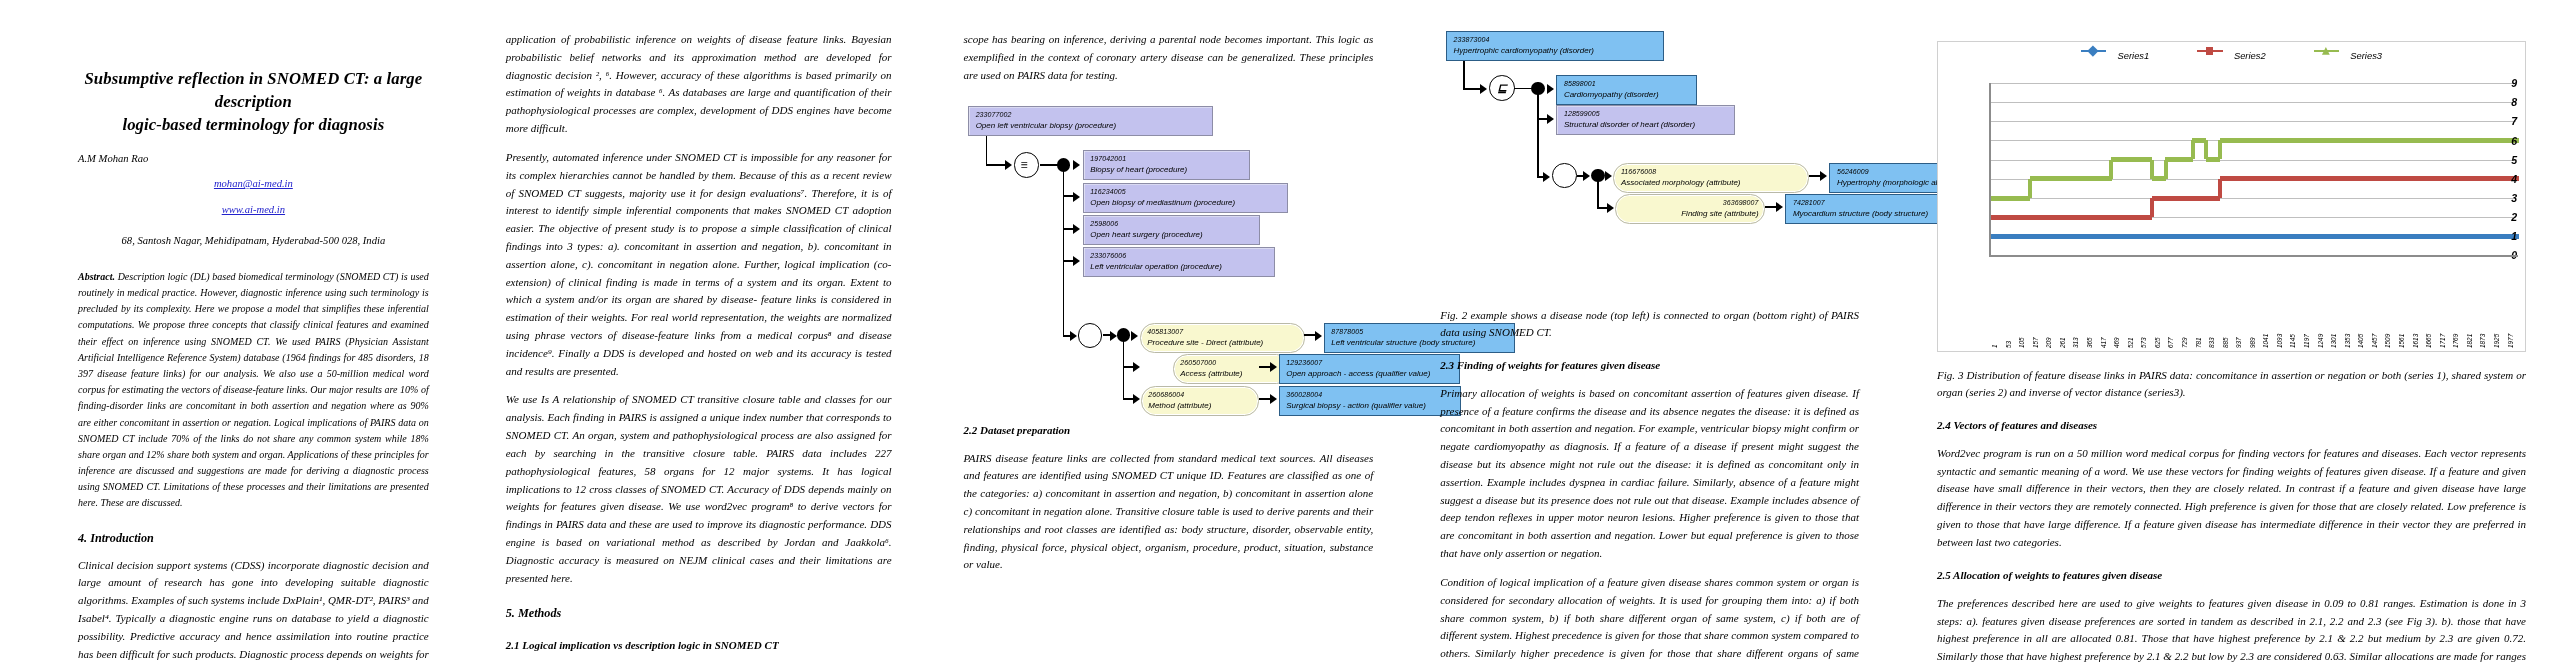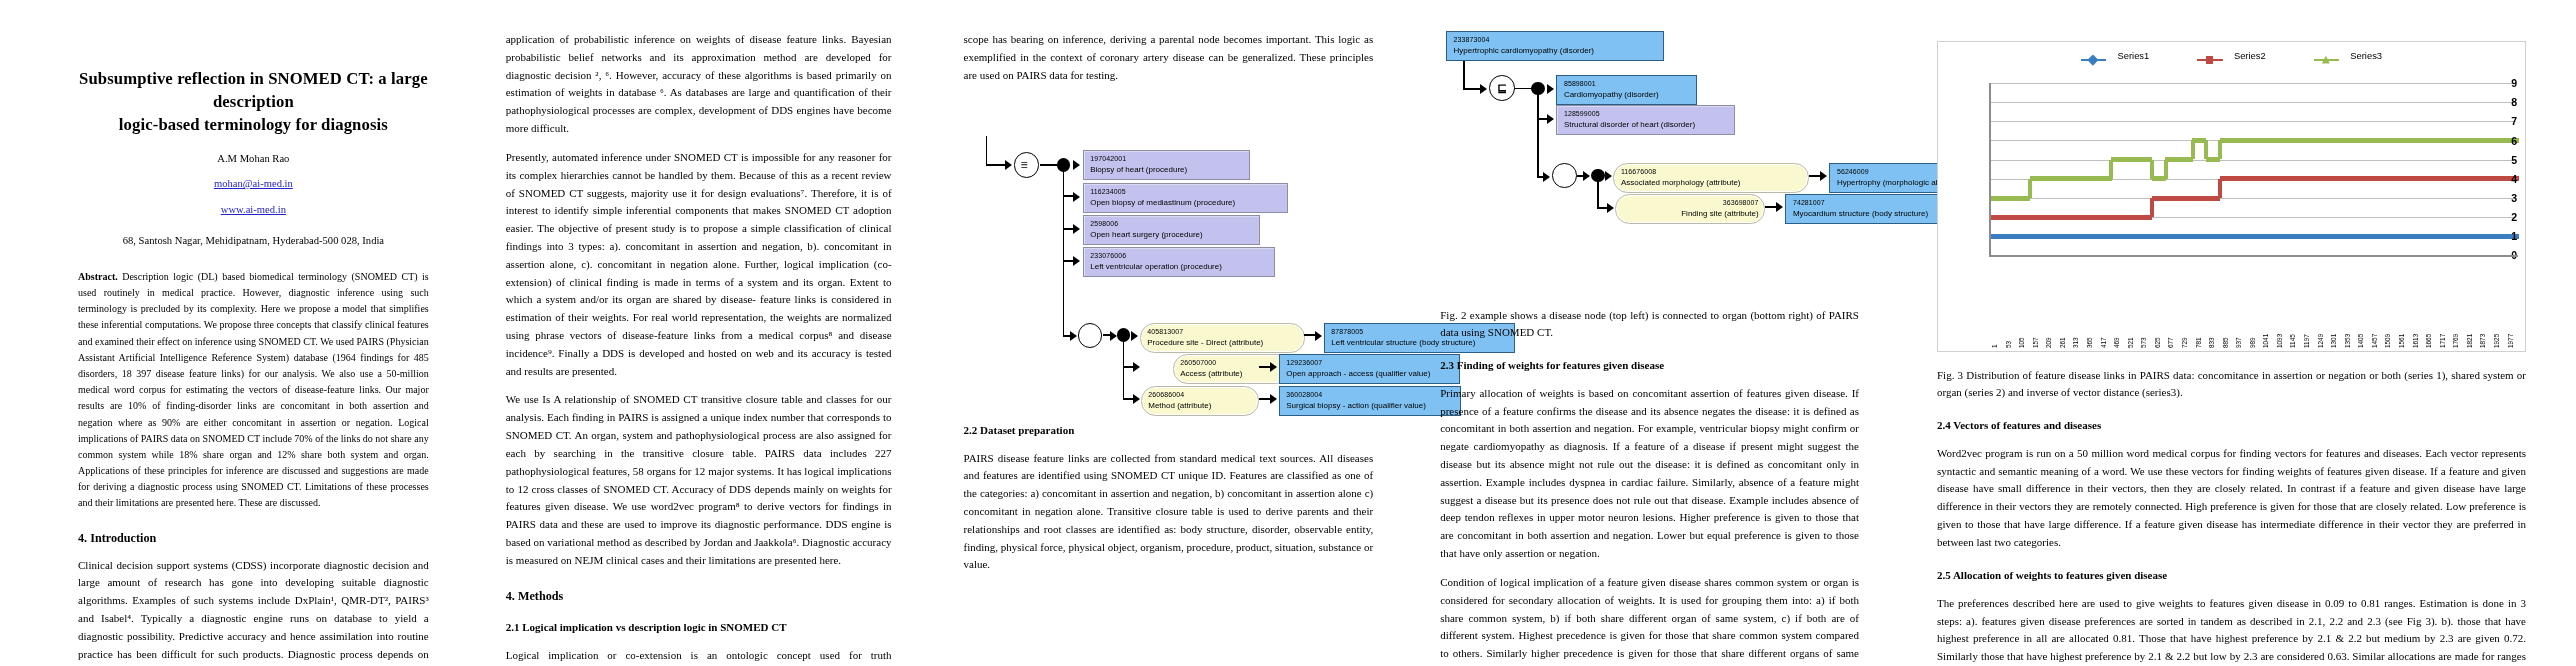--- a/index.html
+++ b/index.html
@@ -5,7 +5,7 @@
   html,body{margin:0;padding:0;background:#ffffff;}
   body{width:2576px;height:667px;font-family:"Liberation Serif",serif;color:#000;overflow:hidden;}
   .page{position:relative;width:2576px;height:667px;display:flex;}
-  .col{box-sizing:border-box;padding:0 0 0 0;position:relative;}
+  .col{box-sizing:border-box;padding:0 0 0 0;position:relative;font-style:italic;}
   .c1{width:622px;padding:36px 44px 0 78px;}
   .c2{width:622px;padding:31px 39px 0 33px;}
   .c3{width:656px;padding:31px 39px 0 33px;}

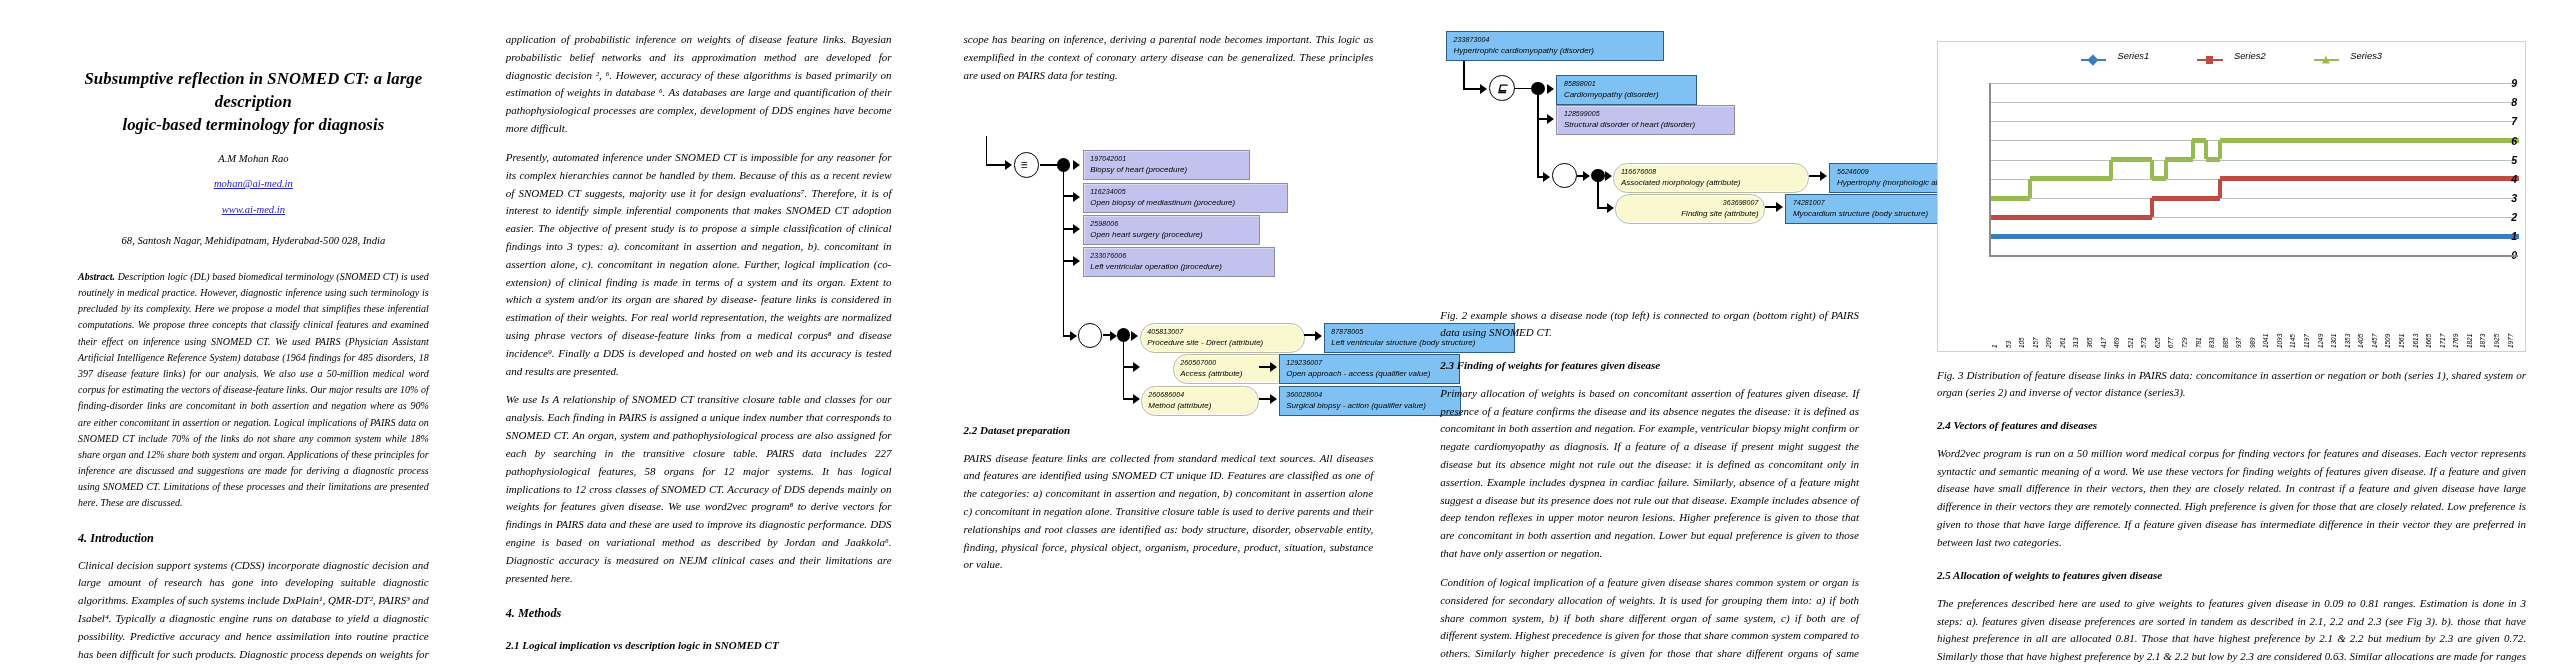--- a/index.html
+++ b/index.html
@@ -43,7 +43,7 @@
   
   .chartbox{position:relative;width:589px;height:311px;border:0.6px solid #d0d0d0;background:#fff;margin-top:10px;box-sizing:border-box;}
   .legend{position:absolute;top:7.8px;left:0;width:100%;display:flex;justify-content:center;gap:48px;font-family:"Liberation Sans",sans-serif;font-size:9.4px;}
-  .lgi{display:flex;align-items:flex-end;gap:11px;}
+  .lgi{display:flex;align-items:flex-start;gap:11px;}
   .lgline{width:25.6px;height:2.2px;position:relative;}
   .lgmark{position:absolute;left:8.3px;top:-2.8px;width:7.8px;height:7.8px;}
   .plot{position:absolute;left:51px;top:41px;right:9px;bottom:98px;}

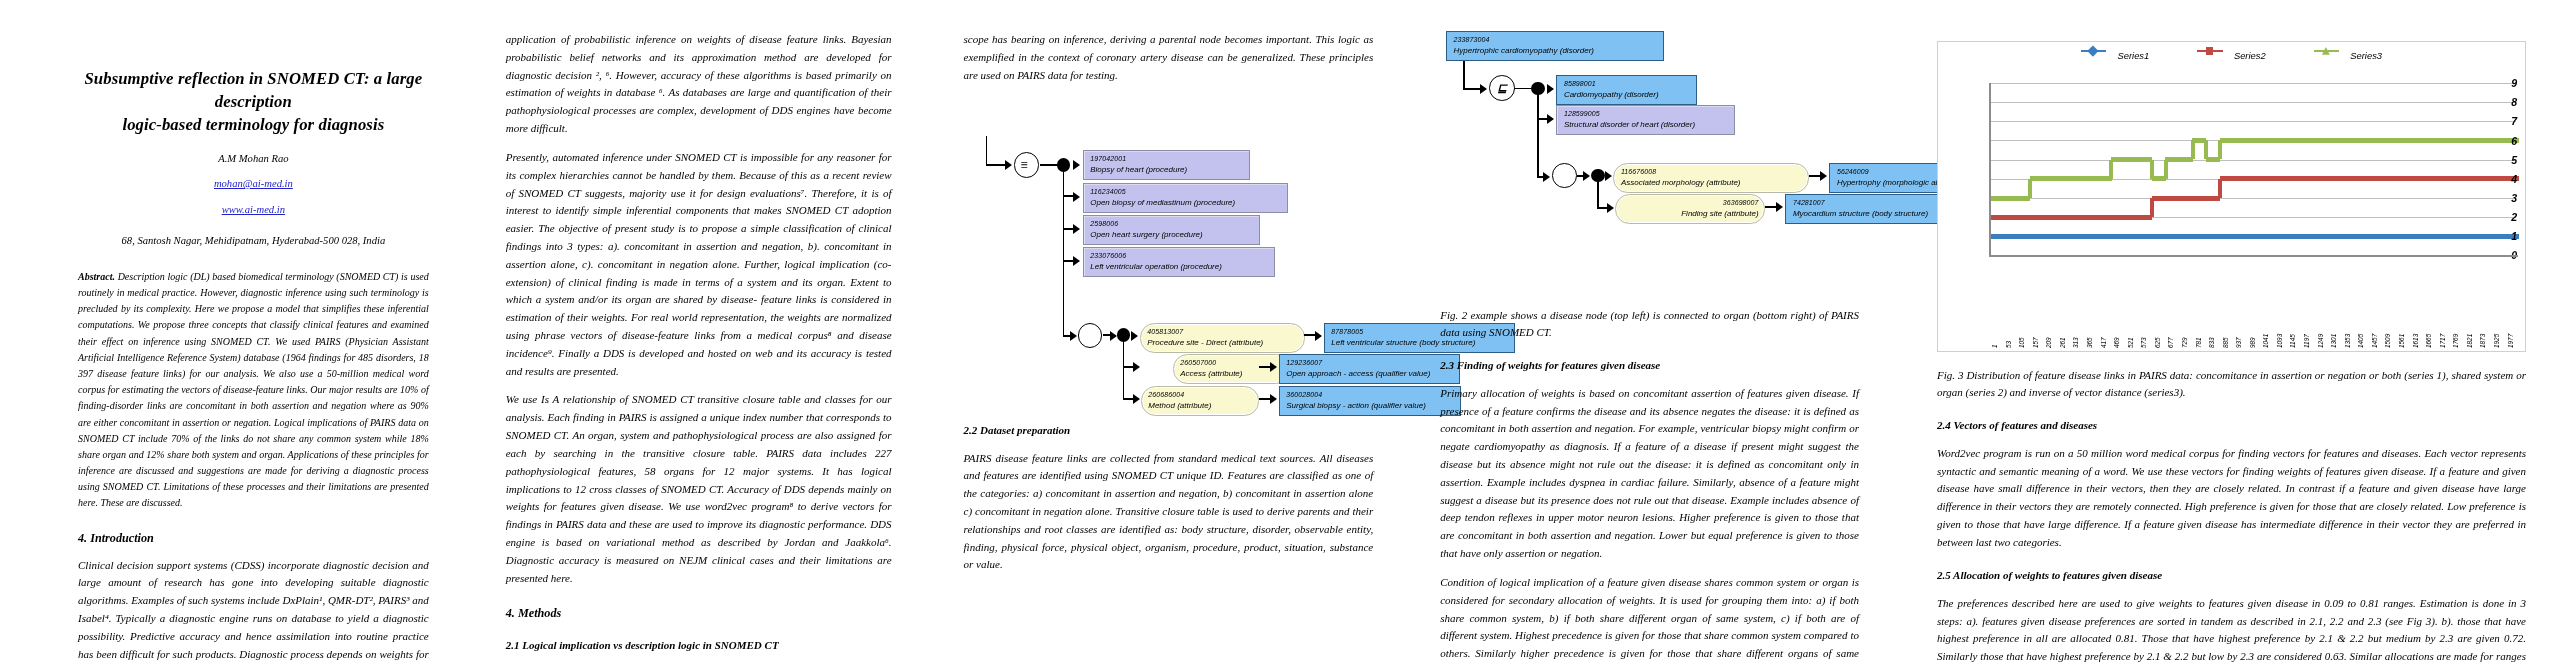--- a/index.html
+++ b/index.html
@@ -95,6 +95,10 @@
 
     <div class="diagram dg1">
 
+      <div class="node n-purple" style="left:4.4px;top:0px;width:245px;">
+        <span class="code">233077002</span>
+        <span class="term">Open left ventricular biopsy (procedure)</span>
+      </div>
 
       <div class="ln" style="left:22px;top:30px;width:1.7px;height:29px;"></div>
       <div class="ln" style="left:22px;top:58px;width:20px;height:1.7px;"></div>

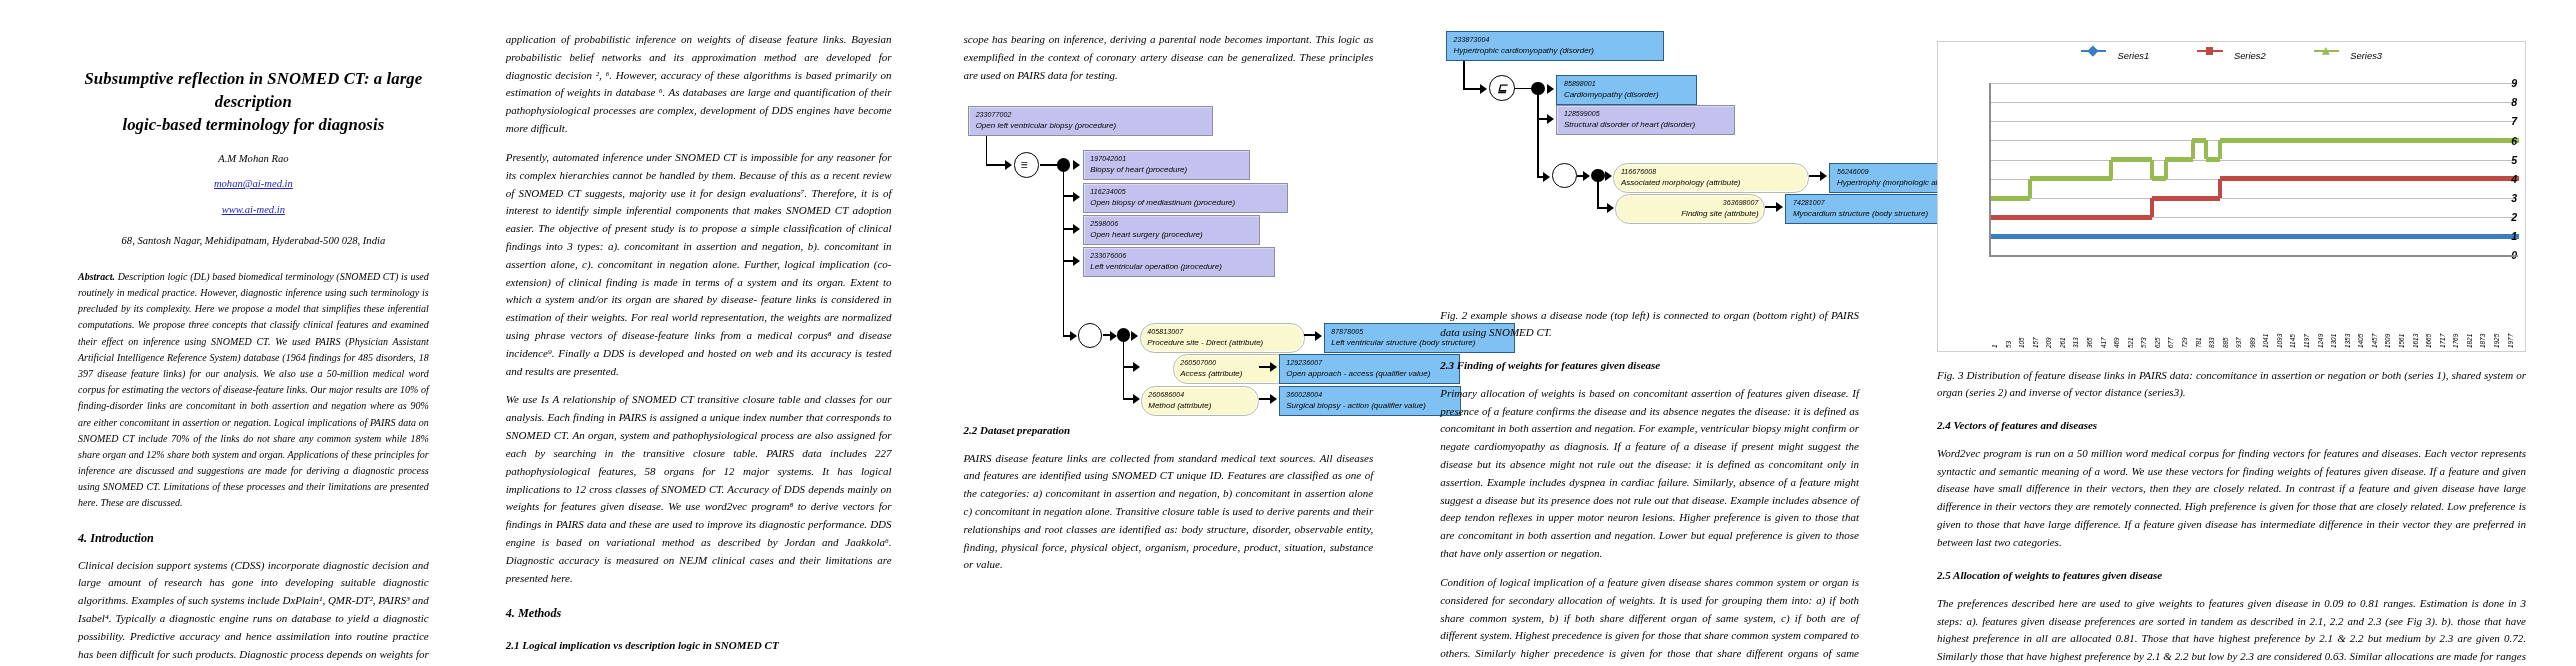--- a/index.html
+++ b/index.html
@@ -12,7 +12,7 @@
   .c4{width:675px;padding:31px 50px 0 28px;}
 
   h1.title{font-size:16.7px;font-weight:bold;text-align:center;line-height:1.38;margin:31px 0 0 0;letter-spacing:0.1px;}
-  .author{text-align:center;font-size:10.6px;margin-top:16.7px;}
+  .author{font-size:10.6px;margin-top:16.7px;}
   .email{text-align:center;font-size:10.6px;margin-top:14.5px;color:#2222cc;text-decoration:underline;}
   .affil{text-align:center;font-size:10.6px;margin-top:20px;}
 

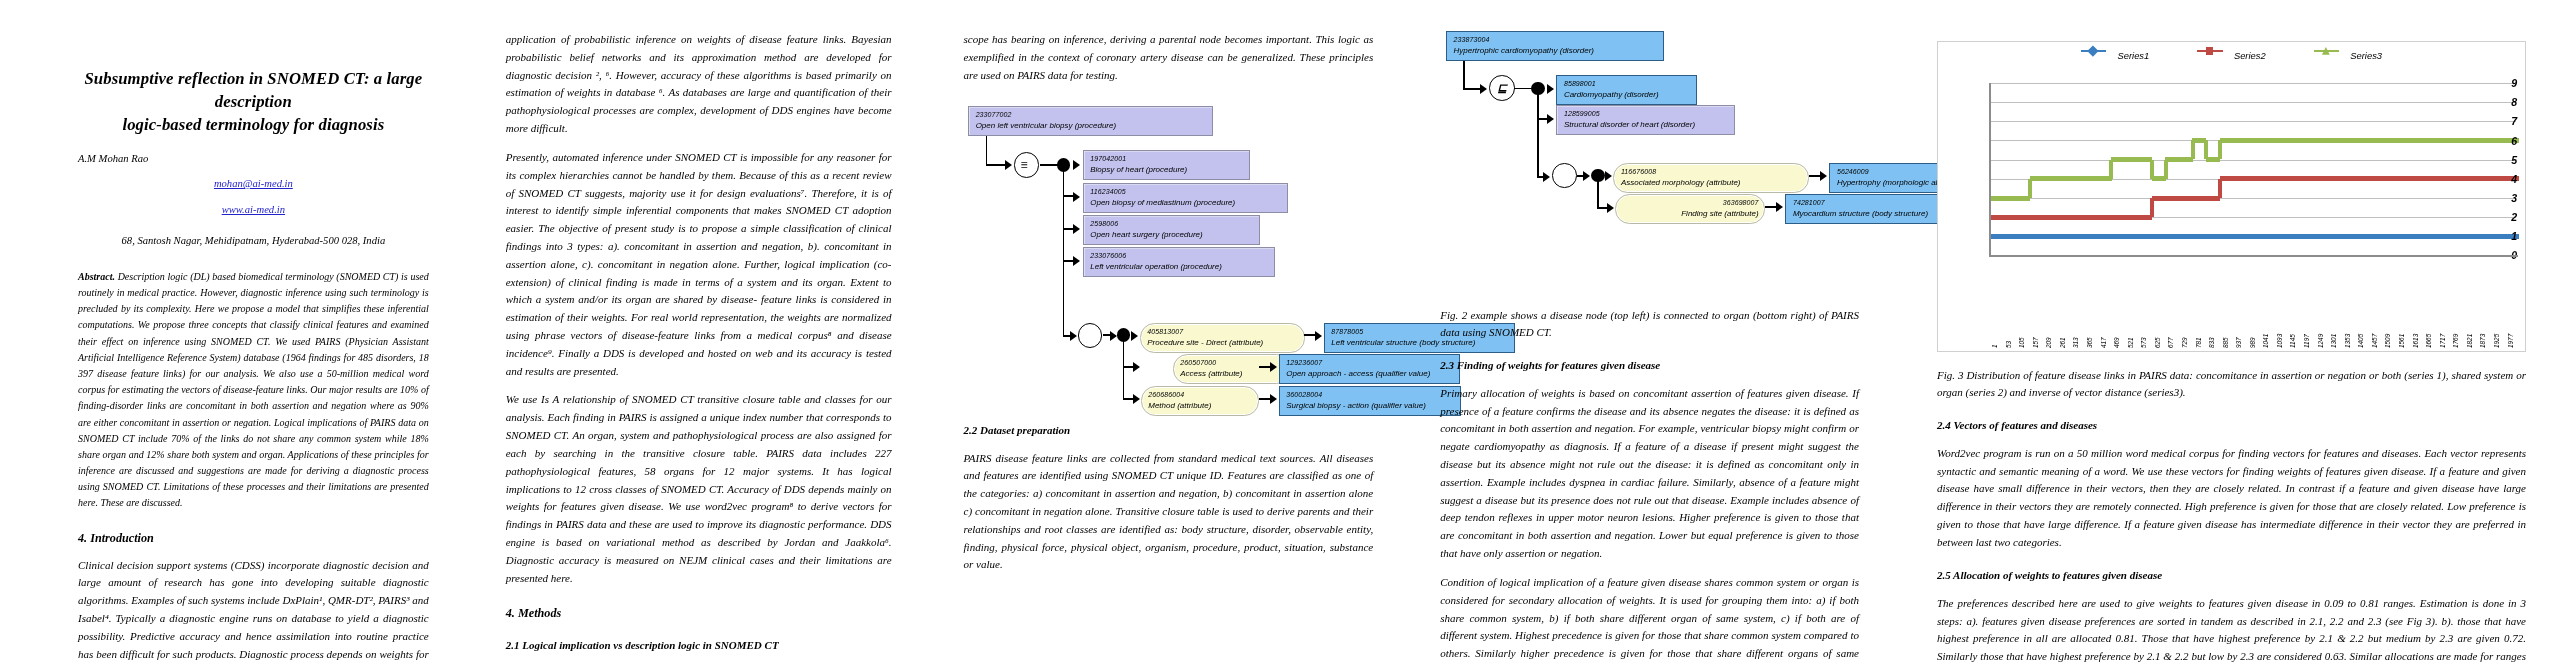--- a/index.html
+++ b/index.html
@@ -85,7 +85,7 @@
     <p class="body" style="margin-top:0">application of probabilistic inference on weights of disease feature links. Bayesian probabilistic belief networks and its approximation method are developed for diagnostic decision ², ⁶. However, accuracy of these algorithms is based primarily on estimation of weights in database ⁶. As databases are large and quantification of their pathophysiological processes are complex, development of DDS engines have become more difficult.</p>
     <p class="body">Presently, automated inference under SNOMED CT is impossible for any reasoner for its complex hierarchies cannot be handled by them. Because of this as a recent review of SNOMED CT suggests, majority use it for design evaluations⁷. Therefore, it is of interest to identify simple inferential components that makes SNOMED CT adoption easier. The objective of present study is to propose a simple classification of clinical findings into 3 types: a). concomitant in assertion and negation, b). concomitant in assertion alone, c). concomitant in negation alone. Further, logical implication (co-extension) of clinical finding is made in terms of a system and its organ. Extent to which a system and/or its organ are shared by disease- feature links is considered in estimation of their weights. For real world representation, the weights are normalized using phrase vectors of disease-feature links from a medical corpus⁸ and disease incidence⁹. Finally a DDS is developed and hosted on web and its accuracy is tested and results are presented.</p>
     <p class="body">We use Is A relationship of SNOMED CT transitive closure table and classes for our analysis.  Each finding in PAIRS is assigned a unique index number that corresponds to SNOMED CT. An organ, system and pathophysiological process are also assigned for each by searching in the transitive closure table. PAIRS data includes 227 pathophysiological features, 58 organs for 12 major systems. It has logical implications to 12 cross classes of SNOMED CT. Accuracy of DDS depends mainly on weights for features given disease. We use word2vec program⁸ to derive vectors for findings in PAIRS data and these are used to improve its diagnostic performance. DDS engine is based on variational method as described by Jordan and Jaakkola⁶. Diagnostic accuracy is measured on NEJM clinical cases and their limitations are presented here.</p>
-    <h2 class="sec">4.  Methods</h2>
+    <h2 class="sec">5.  Methods</h2>
     <h3 class="sub">2.1 Logical implication vs description logic in SNOMED CT</h3>
     <p class="body">Logical implication or co-extension is an ontologic concept used for truth evaluations¹⁰. It works in five steps: a). cosmic correlative, b) correlated substratum, c) adjunct limiting scope of counter correlative, d) adjunct limiting scope of correlated substratum and e) relation between adjuncts in a and d. In SNOMED CT context the steps would be: a). there is no myocardial infarction, b) chest pain, c) coronary artery disease, d) coronary angiogram, e) whenever there is coronary artery block there is myocardial infarction . These relationships can be traced across parent-child classes in SNOMED CT. Such a process, also known as logical implication helps in arriving at inference in description logic-based terminologies. Entities in a class share features of their parents. Since all classes inherit features of their parents and some parents have more than one child, one can reason that a parental class limits the scope of a child class. Since relationship between adjacents limiting</p>
   </div>

